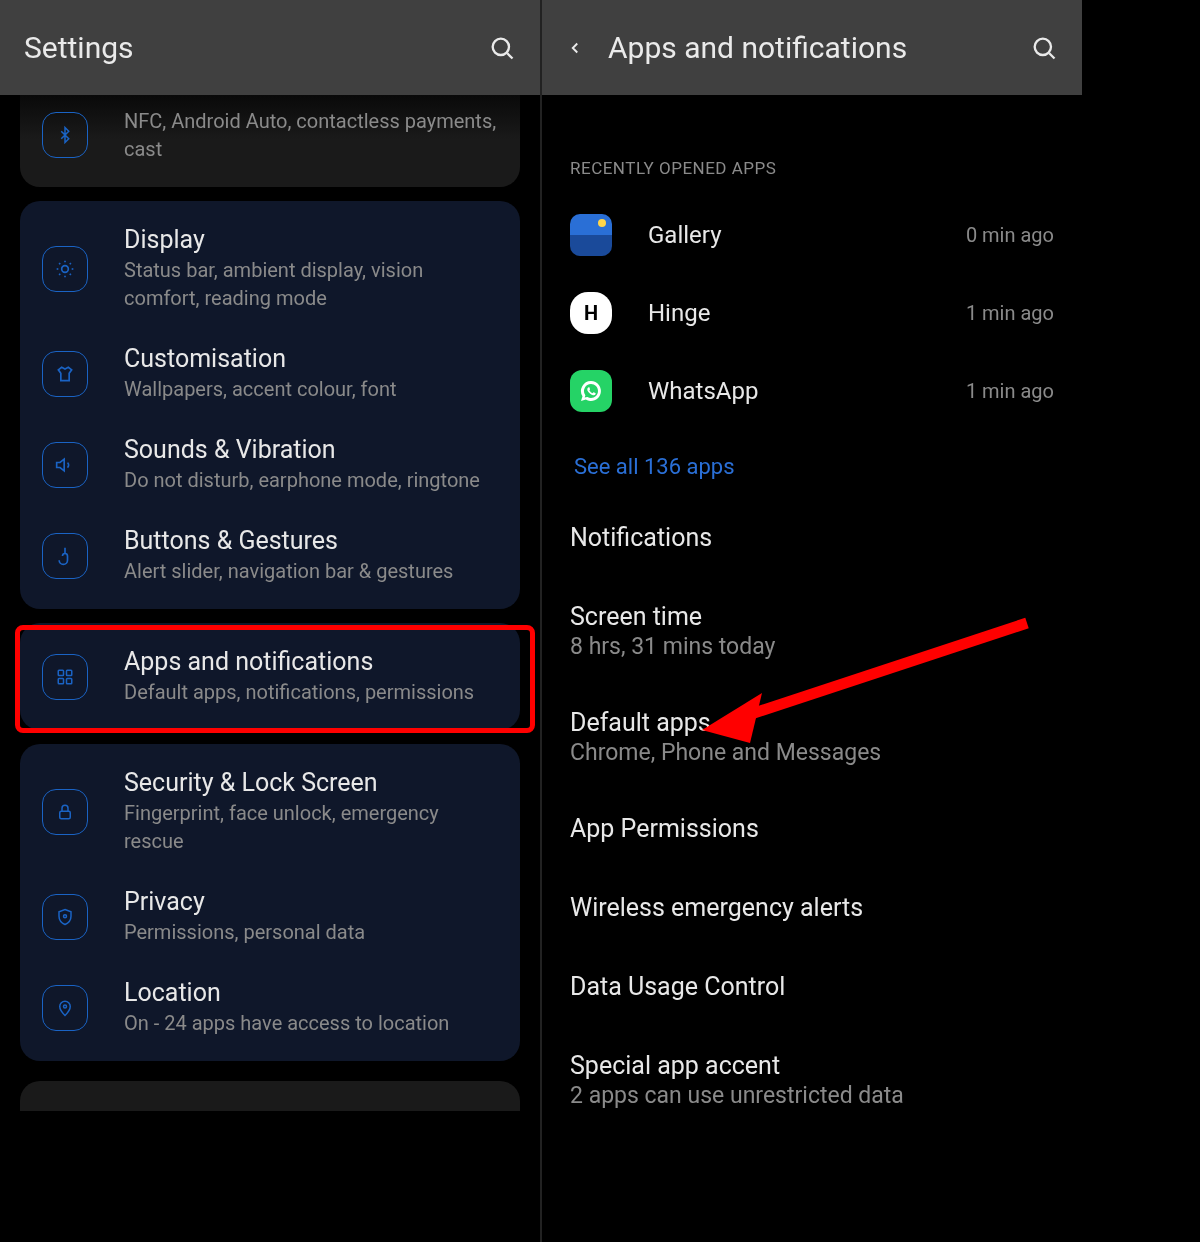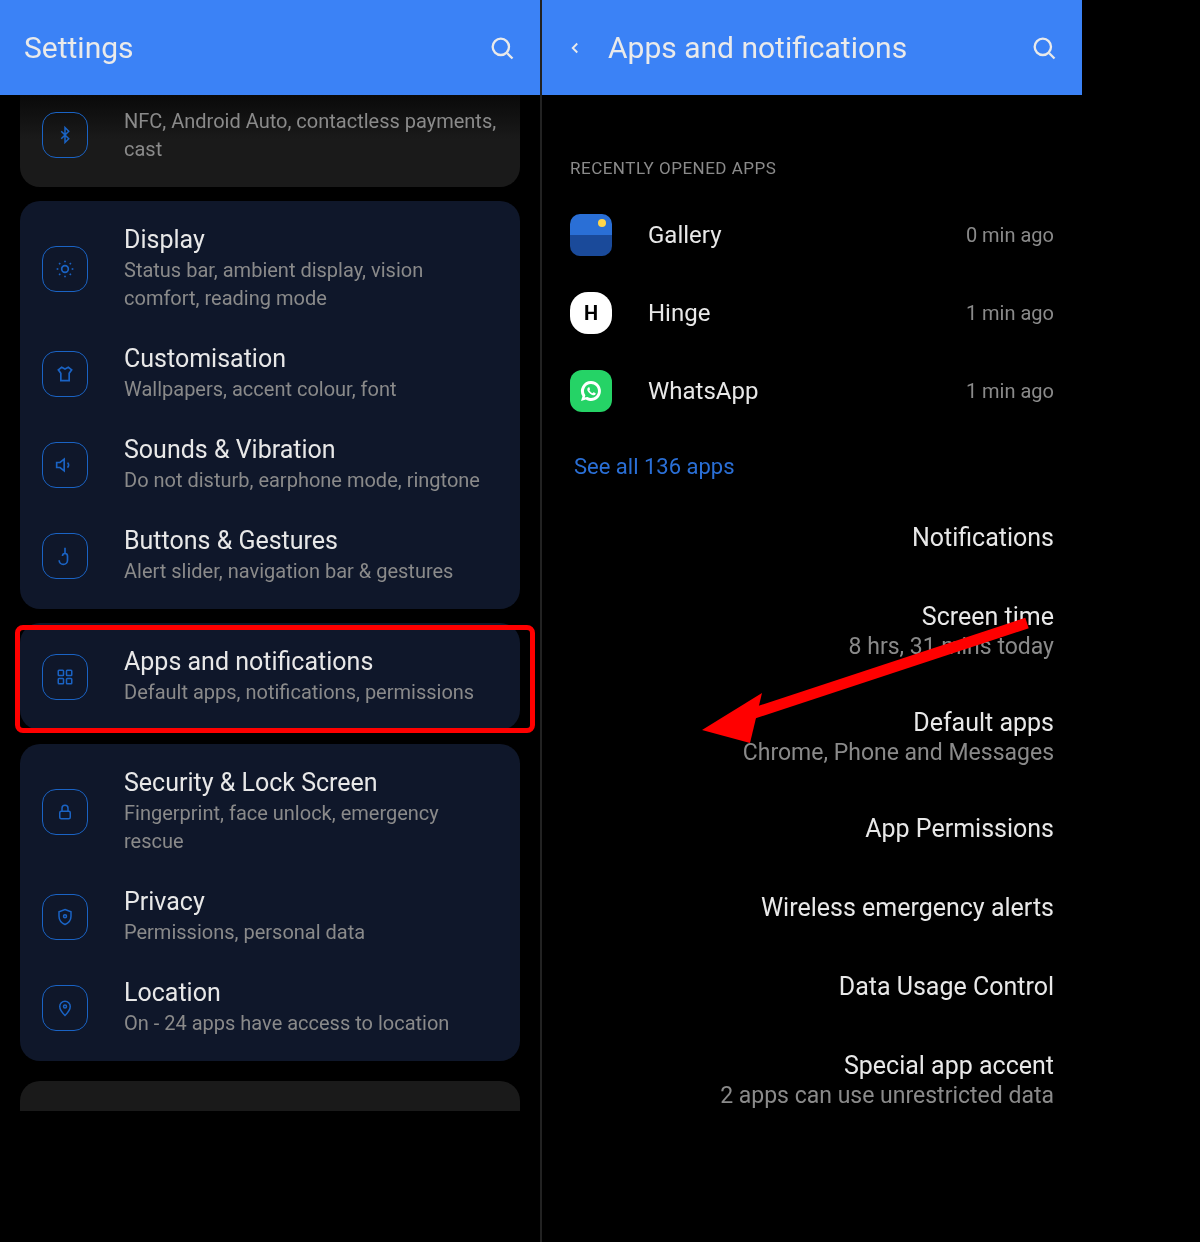--- a/index.html
+++ b/index.html
@@ -28,7 +28,7 @@
     display: flex;
     align-items: center;
     padding: 0 24px;
-    background: #3b82f6;
+    background: #404040;
     justify-content: space-between;
     position: relative;
     z-index: 5;

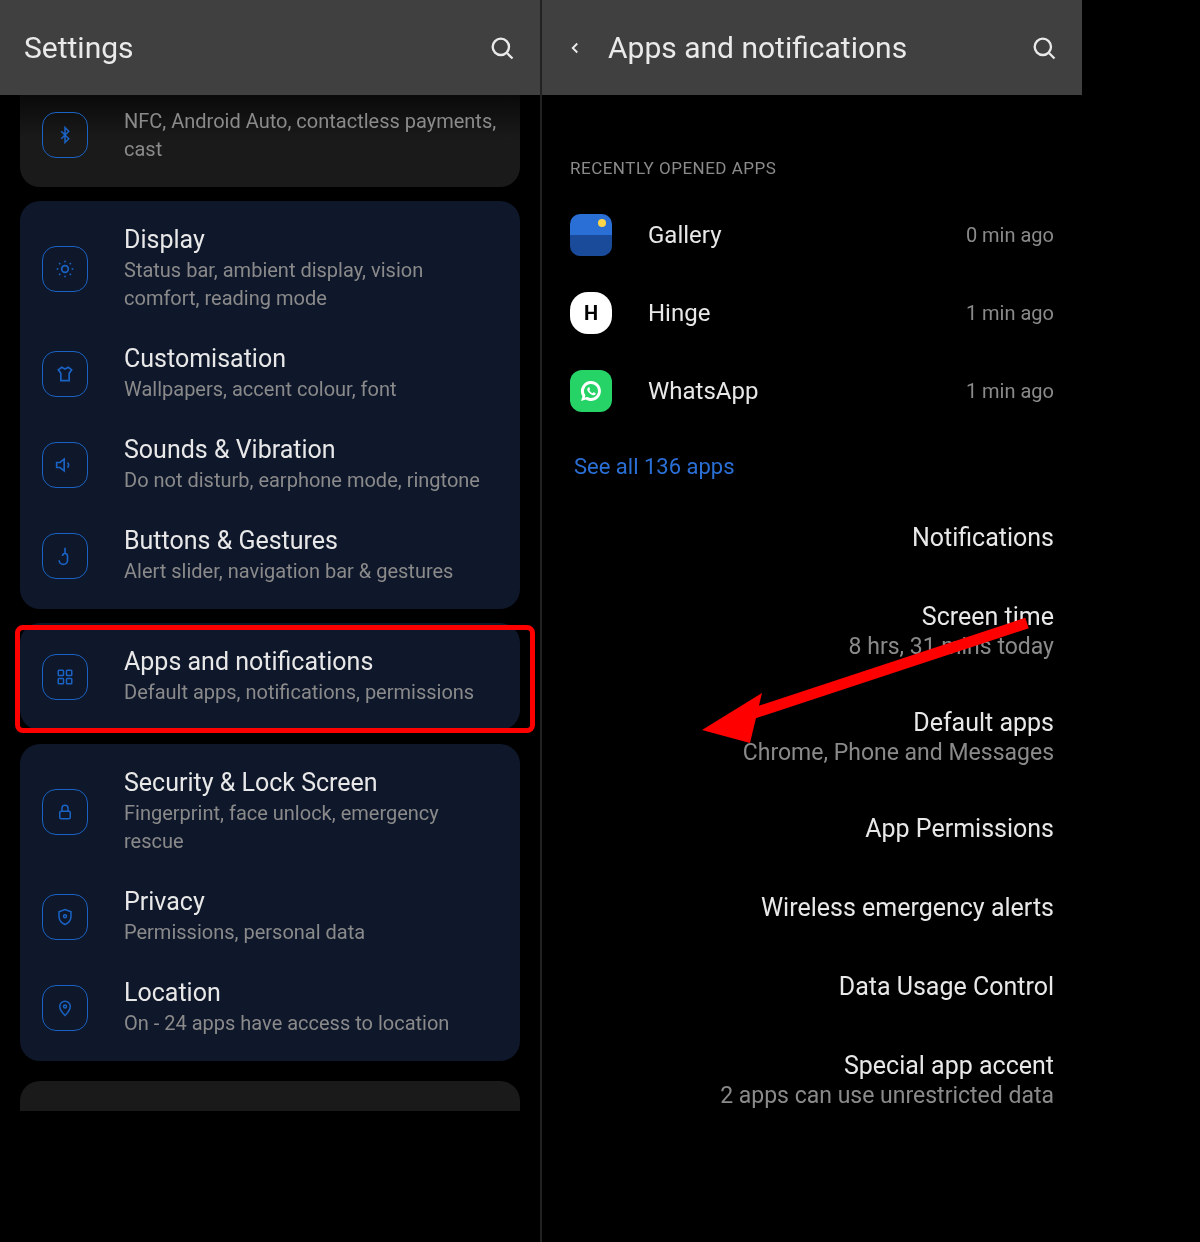--- a/index.html
+++ b/index.html
@@ -146,7 +146,7 @@
   .app-name { color: #e8e8e8; font-size: 24px; flex: 1; }
   .app-time { color: #8a8a8a; font-size: 20px; }
   .see-all { color: #2a6fd6; font-size: 22px; padding: 24px 32px 20px 32px; cursor: pointer; }
-  .r-row { padding: 24px 28px; cursor: pointer; text-align: right; }
+  .r-row { padding: 24px 28px; cursor: pointer; }
   .r-title { color: #e8e8e8; font-size: 25px; margin-bottom: 2px; }
   .r-sub { color: #8a8a8a; font-size: 23px; }
   .arrow {

